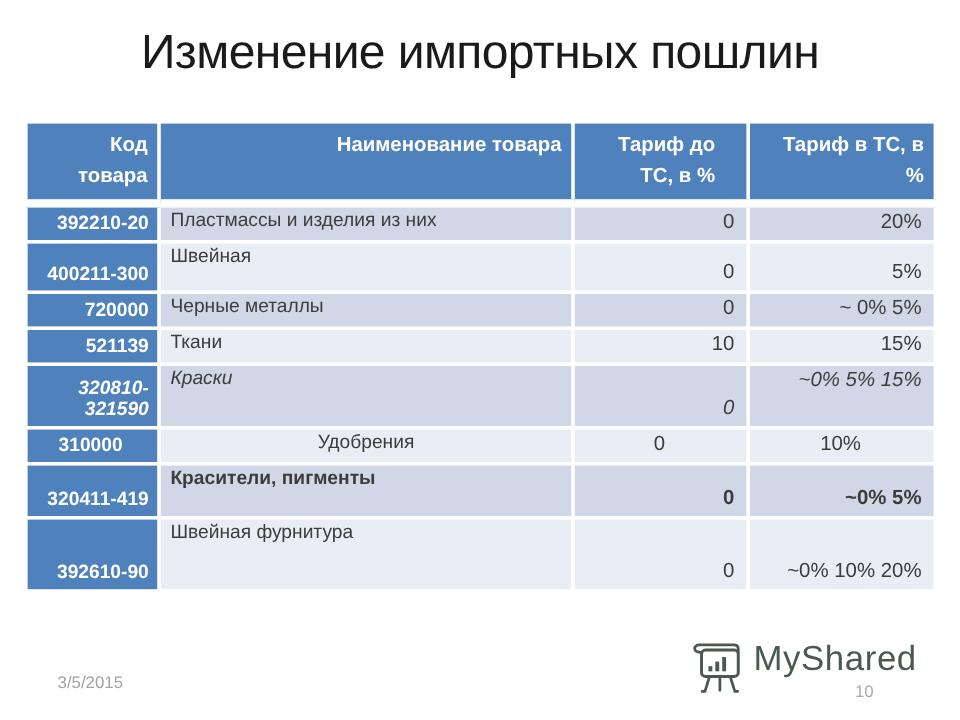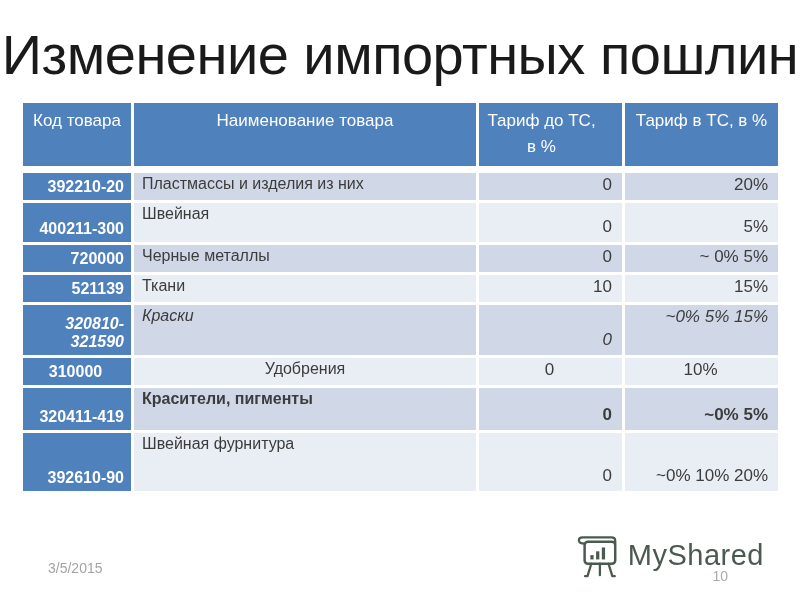--- a/index.html
+++ b/index.html
@@ -17,7 +17,7 @@
     position: absolute;
     top: 22px; left: 0; right: 0;
     text-align: center;
-    font-size: 56px;
+    font-size: 40px;
     font-weight: 400;
     letter-spacing: -0.5px;
     color: #1a1a1a;

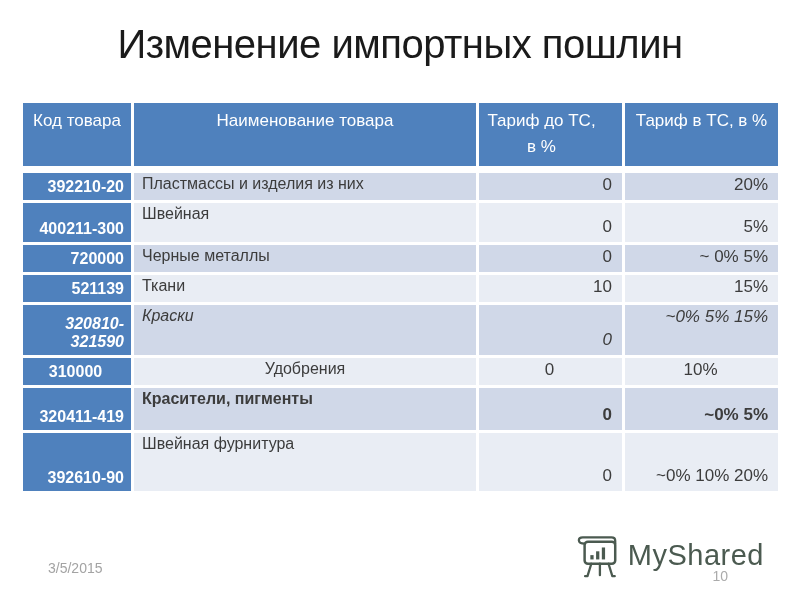--- a/index.html
+++ b/index.html
@@ -43,8 +43,8 @@
     background: #4f81bd;
     color: #ffffff;
     font-size: 17px;
-    font-weight: 400;
-    text-align: center;
+    font-weight: 700;
+    text-align: right;
     vertical-align: top;
     padding: 5px 8px;
     line-height: 1.55;

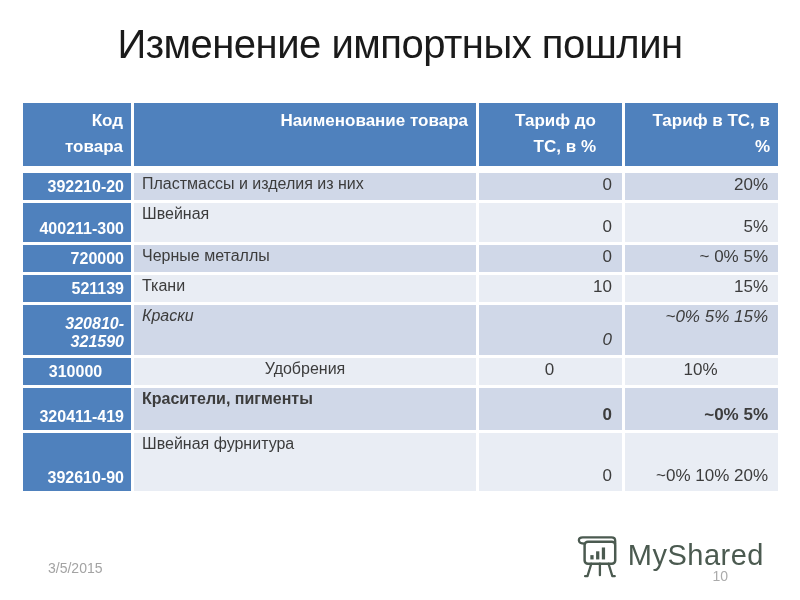--- a/index.html
+++ b/index.html
@@ -108,7 +108,6 @@
     position: absolute;
     top: 535px; right: 36px;
     display: flex;
-    align-items: center;
     gap: 8px;
     color: #4b5a50;
   }

